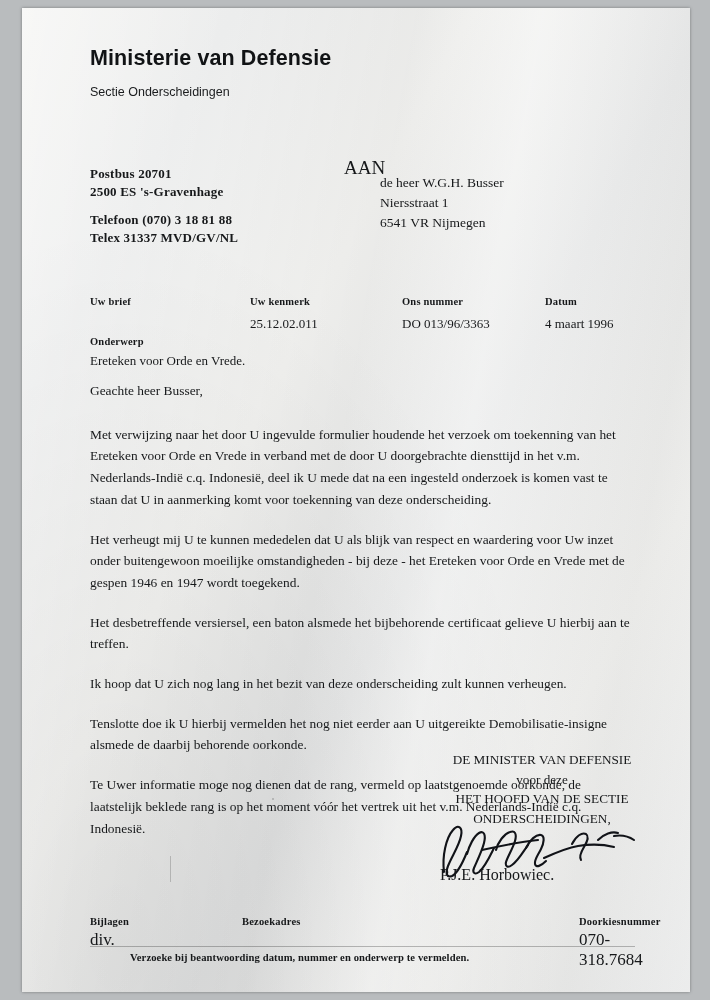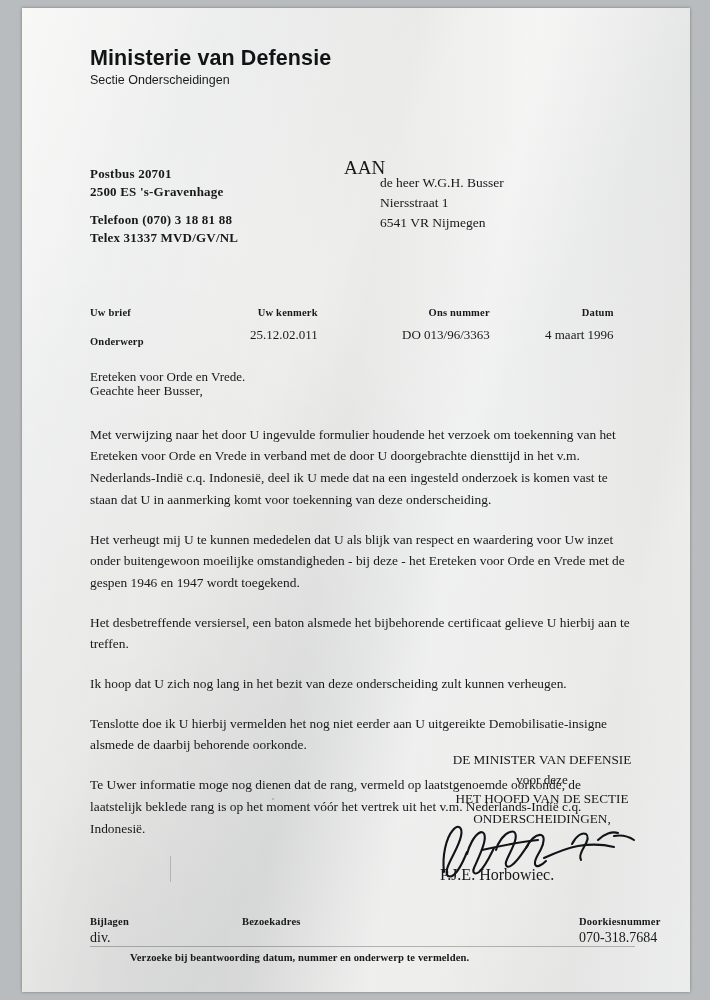--- a/index.html
+++ b/index.html
@@ -55,7 +55,7 @@
   .hdr-sub {
     font-family: "Liberation Sans", sans-serif;
     font-size: 12.5px;
-    margin-top: 2px;
+    margin-top: 14px;
     color: #1a1c1e;
   }
 

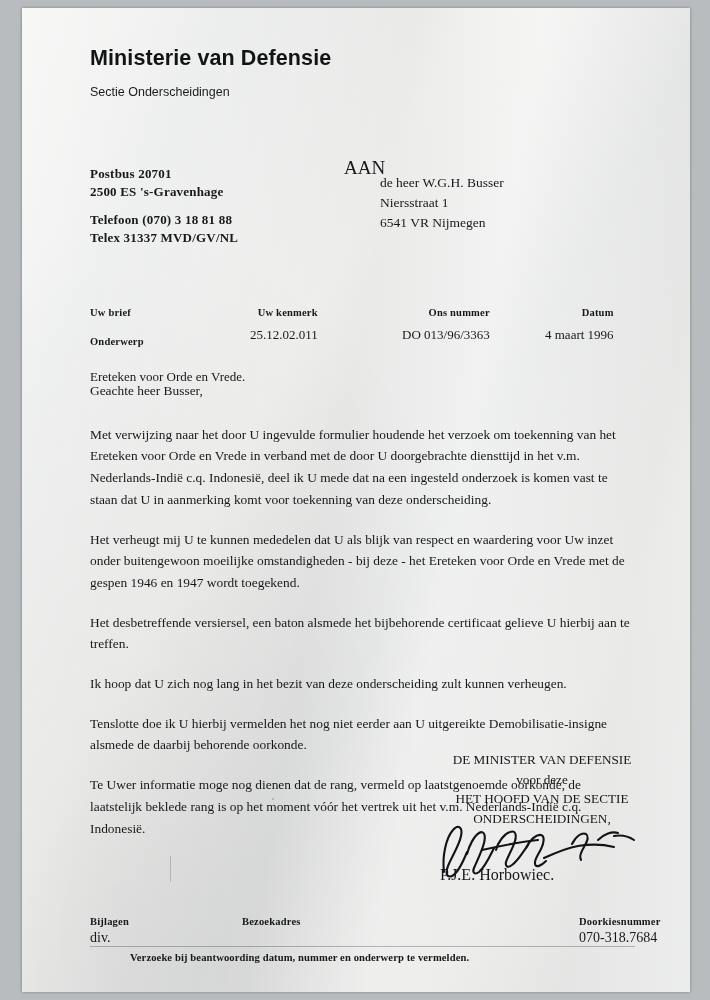--- a/index.html
+++ b/index.html
@@ -99,8 +99,7 @@
   }
   .refrow .col {
     position: absolute;
-    top: 11px;
-    text-align: right;
+    top: 0;
   }
   .refrow .lbl {
     font-weight: bold;

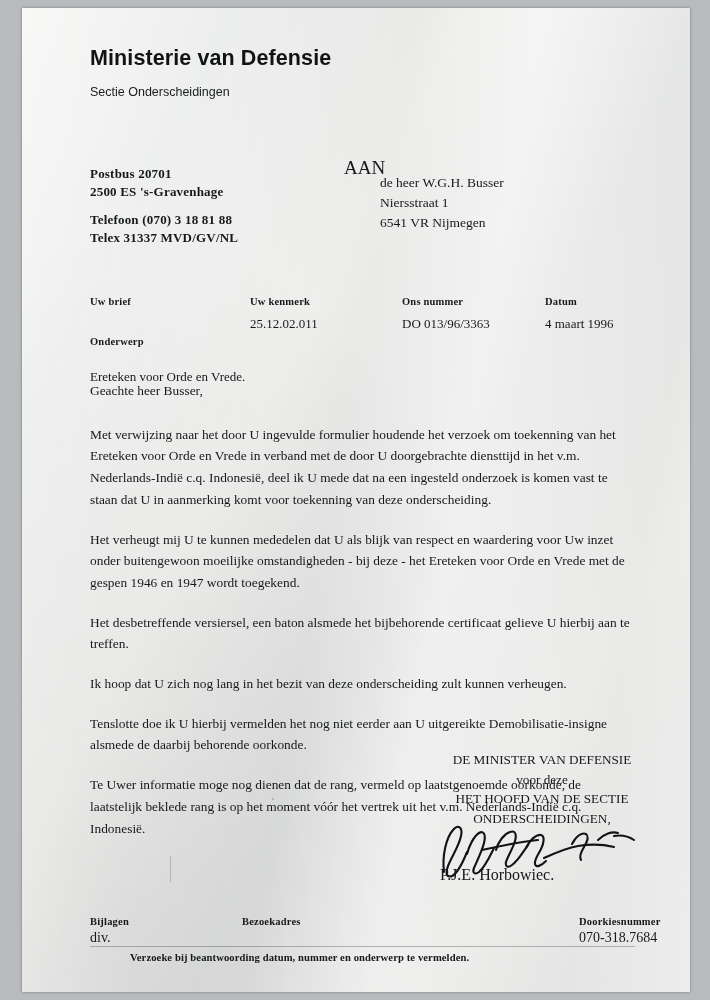--- a/index.html
+++ b/index.html
@@ -130,7 +130,7 @@
     font-size: 10.5px;
     letter-spacing: 0.2px;
     display: block;
-    margin-bottom: 22px;
+    margin-bottom: 6px;
   }
   .subj .val {
     display: block;

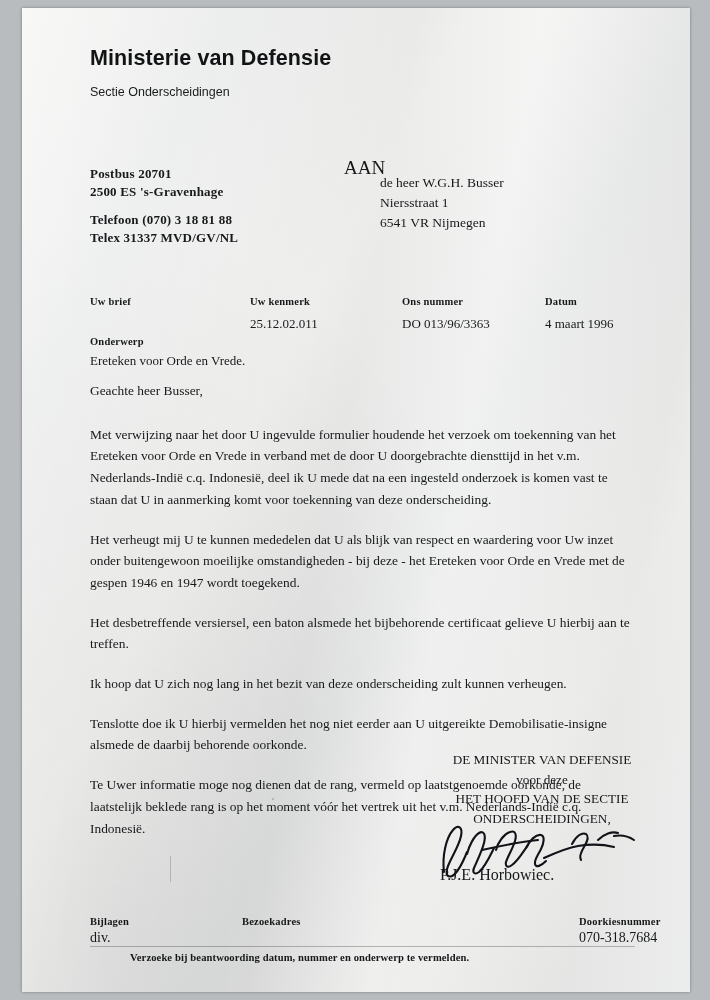--- a/index.html
+++ b/index.html
@@ -194,7 +194,7 @@
   }
   .footer .f-val {
     display: block;
-    font-size: 14px;
+    font-size: 17px;
     font-weight: normal;
     margin-top: 3px;
   }

